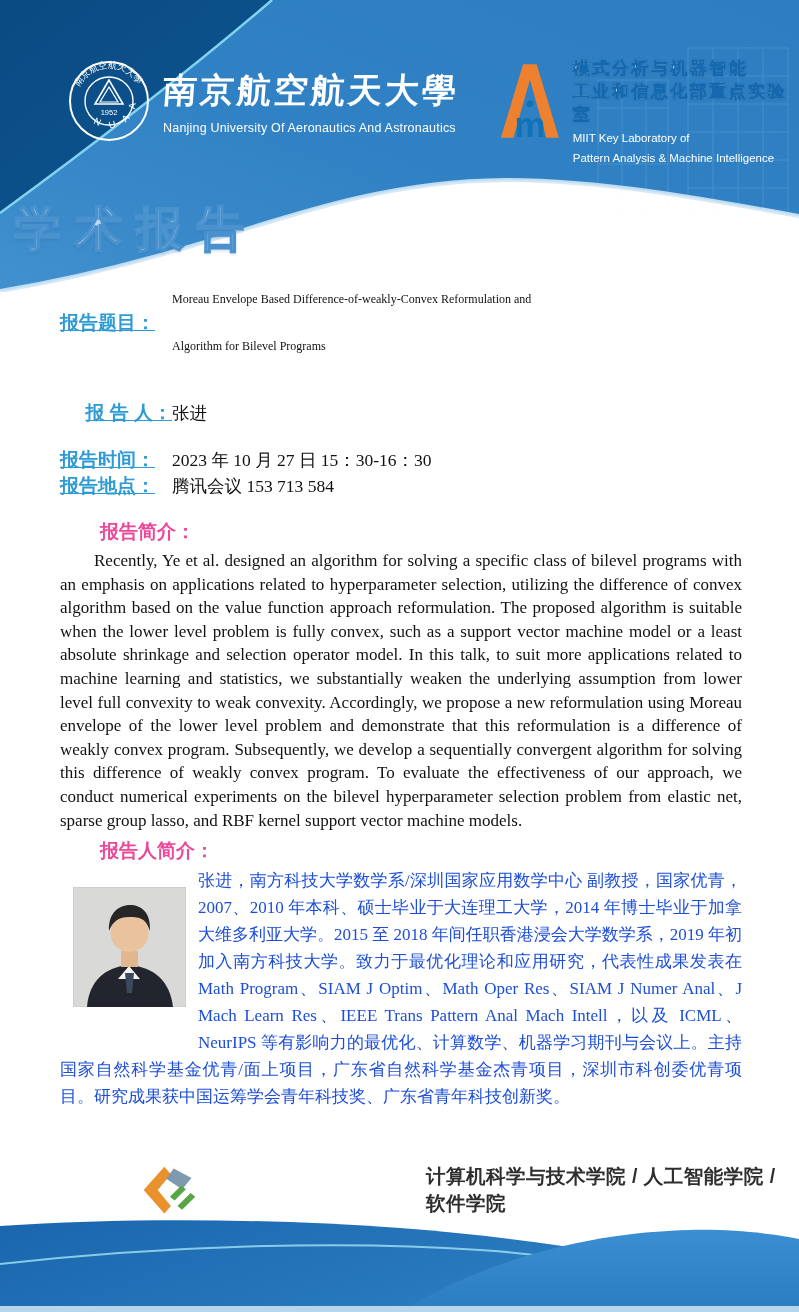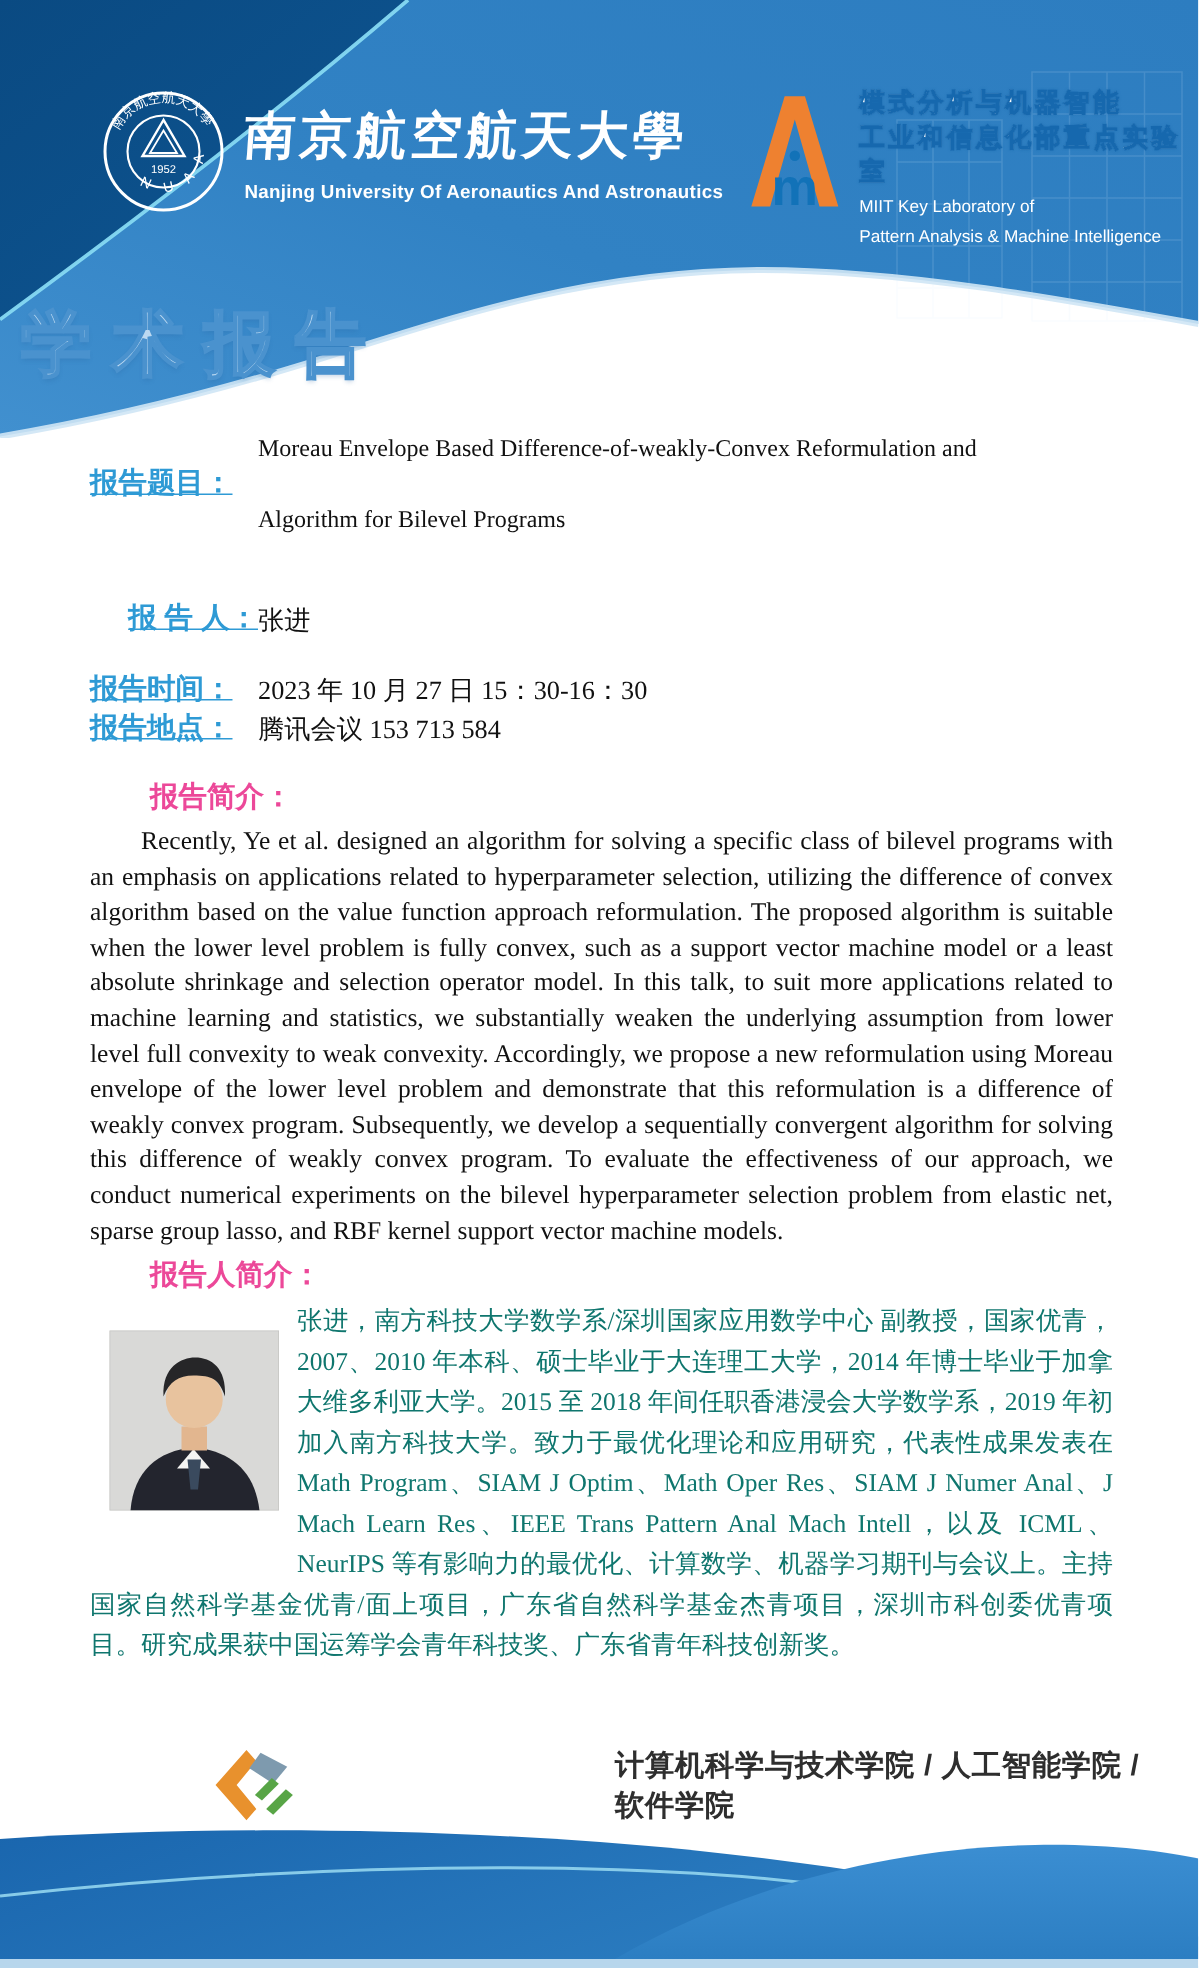--- a/index.html
+++ b/index.html
@@ -11,7 +11,7 @@
   .nuaa-logo{position:absolute;left:68px;top:54px;display:flex;align-items:center;gap:13px;}
   .nuaa-name-zh{font-size:34px;color:#fff;font-weight:bold;letter-spacing:3px;
                 font-family:"Liberation Serif",serif;transform:skewX(-4deg);}
-  .nuaa-name-en{font-size:12.5px;color:#fff;font-weight:bold;margin-top:7px;letter-spacing:.2px;}
+  .nuaa-name-en{font-size:12.5px;color:#fff;font-weight:normal;margin-top:7px;letter-spacing:.2px;}
   .pami-logo{position:absolute;left:497px;top:57px;display:flex;align-items:flex-start;gap:10px;}
   .pami-zh{font-size:17px;font-weight:bold;color:#fff;letter-spacing:2.5px;line-height:23px;
            -webkit-text-stroke:.7px #1668ae;text-shadow:0 0 2px rgba(20,100,170,.8);}

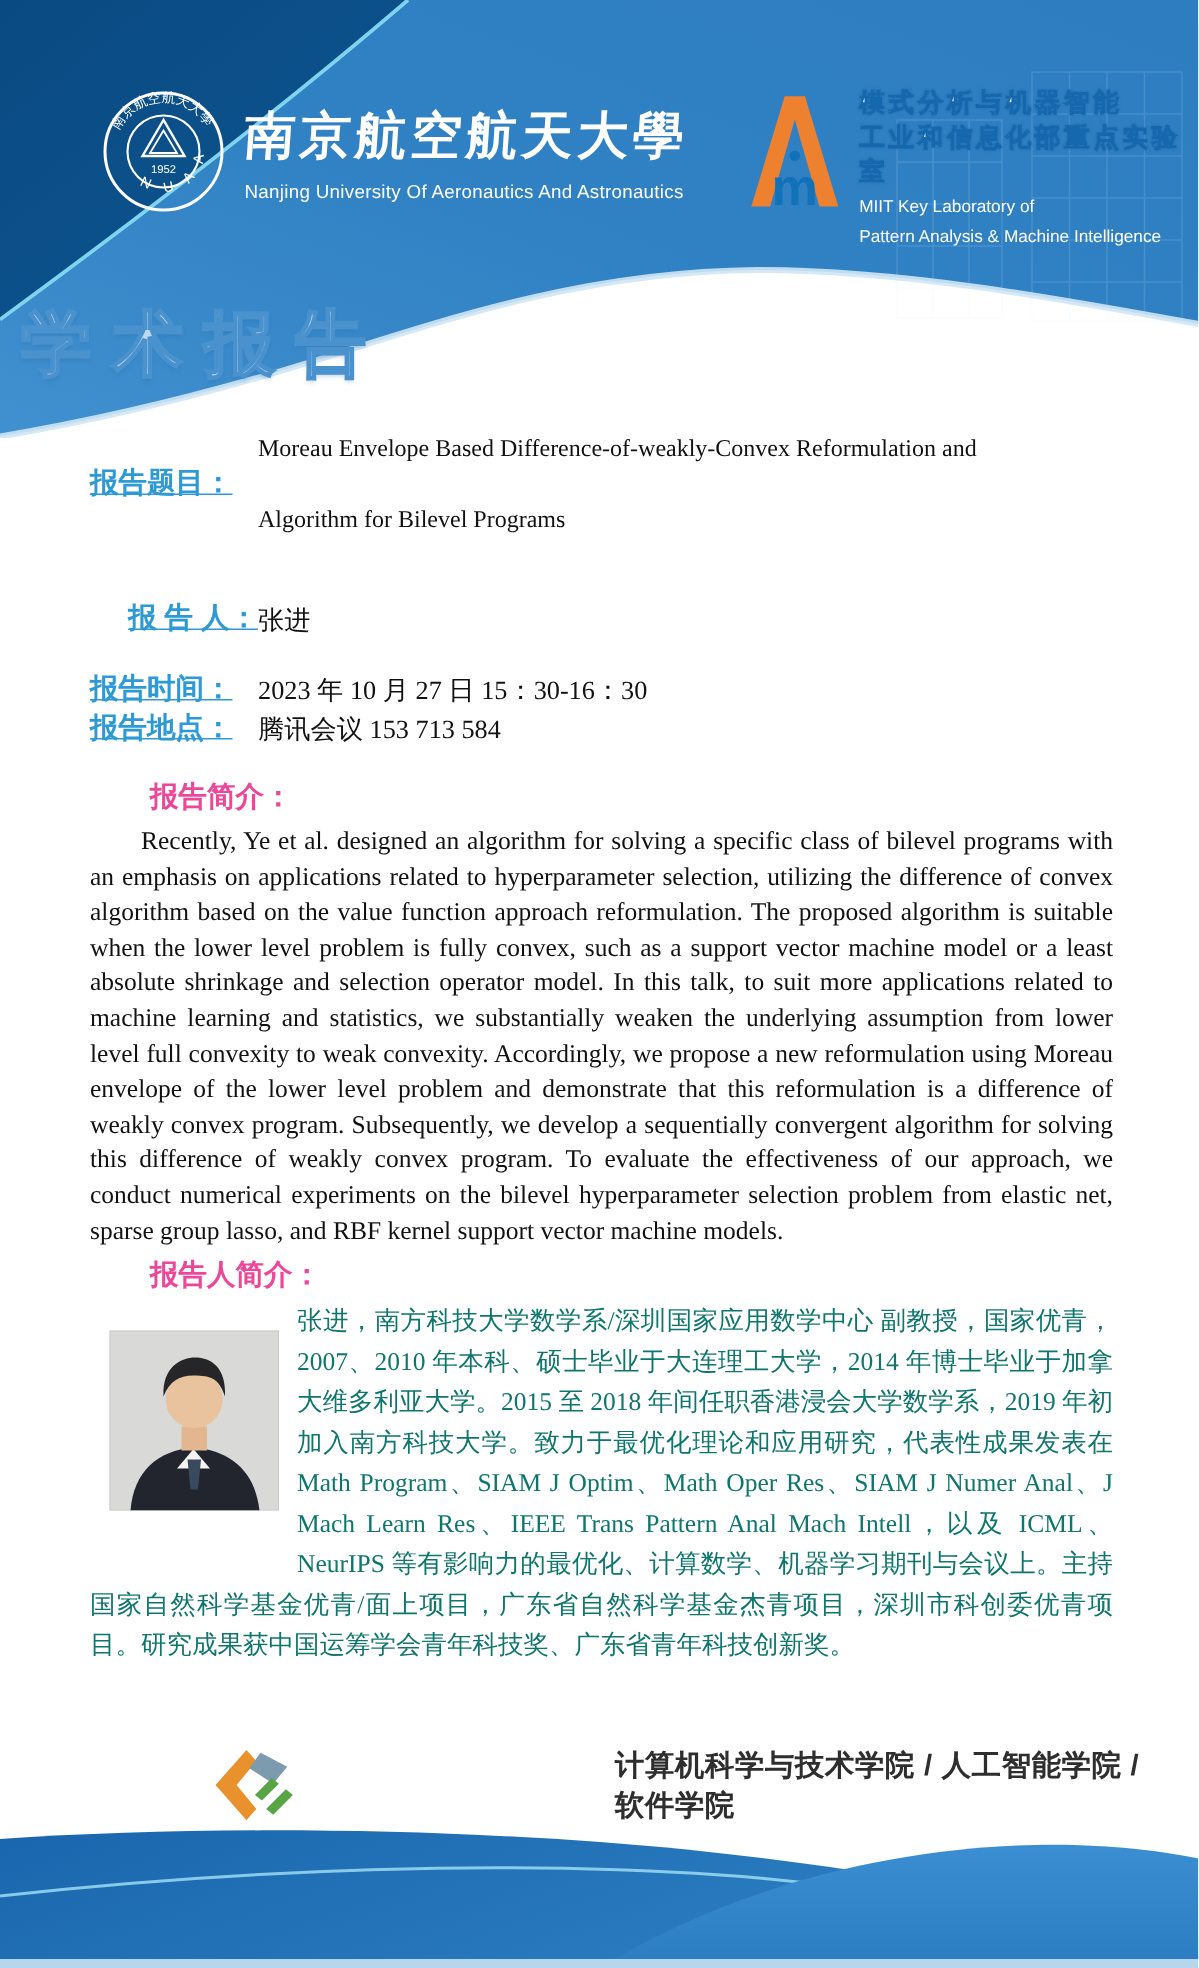--- a/index.html
+++ b/index.html
@@ -28,7 +28,7 @@
   .flabel{flex:0 0 112px;font-size:19px;font-weight:bold;color:#2e9ad5;white-space:nowrap;line-height:26px;text-decoration:underline;}
   .fvalue{font-family:"Liberation Serif",serif;font-size:17.5px;color:#111;line-height:26px;}
   .title-row{margin-top:6px;align-items:center;}
-  .title-line{line-height:47px;font-family:"Liberation Serif",serif;font-size:16px;color:#111;}
+  .title-line{line-height:47px;font-family:"Liberation Serif",serif;font-size:12px;color:#111;}
   .speaker-row{margin-top:30px;text-align:right;}
   .time-row{margin-top:21px;}
   .venue-row{}

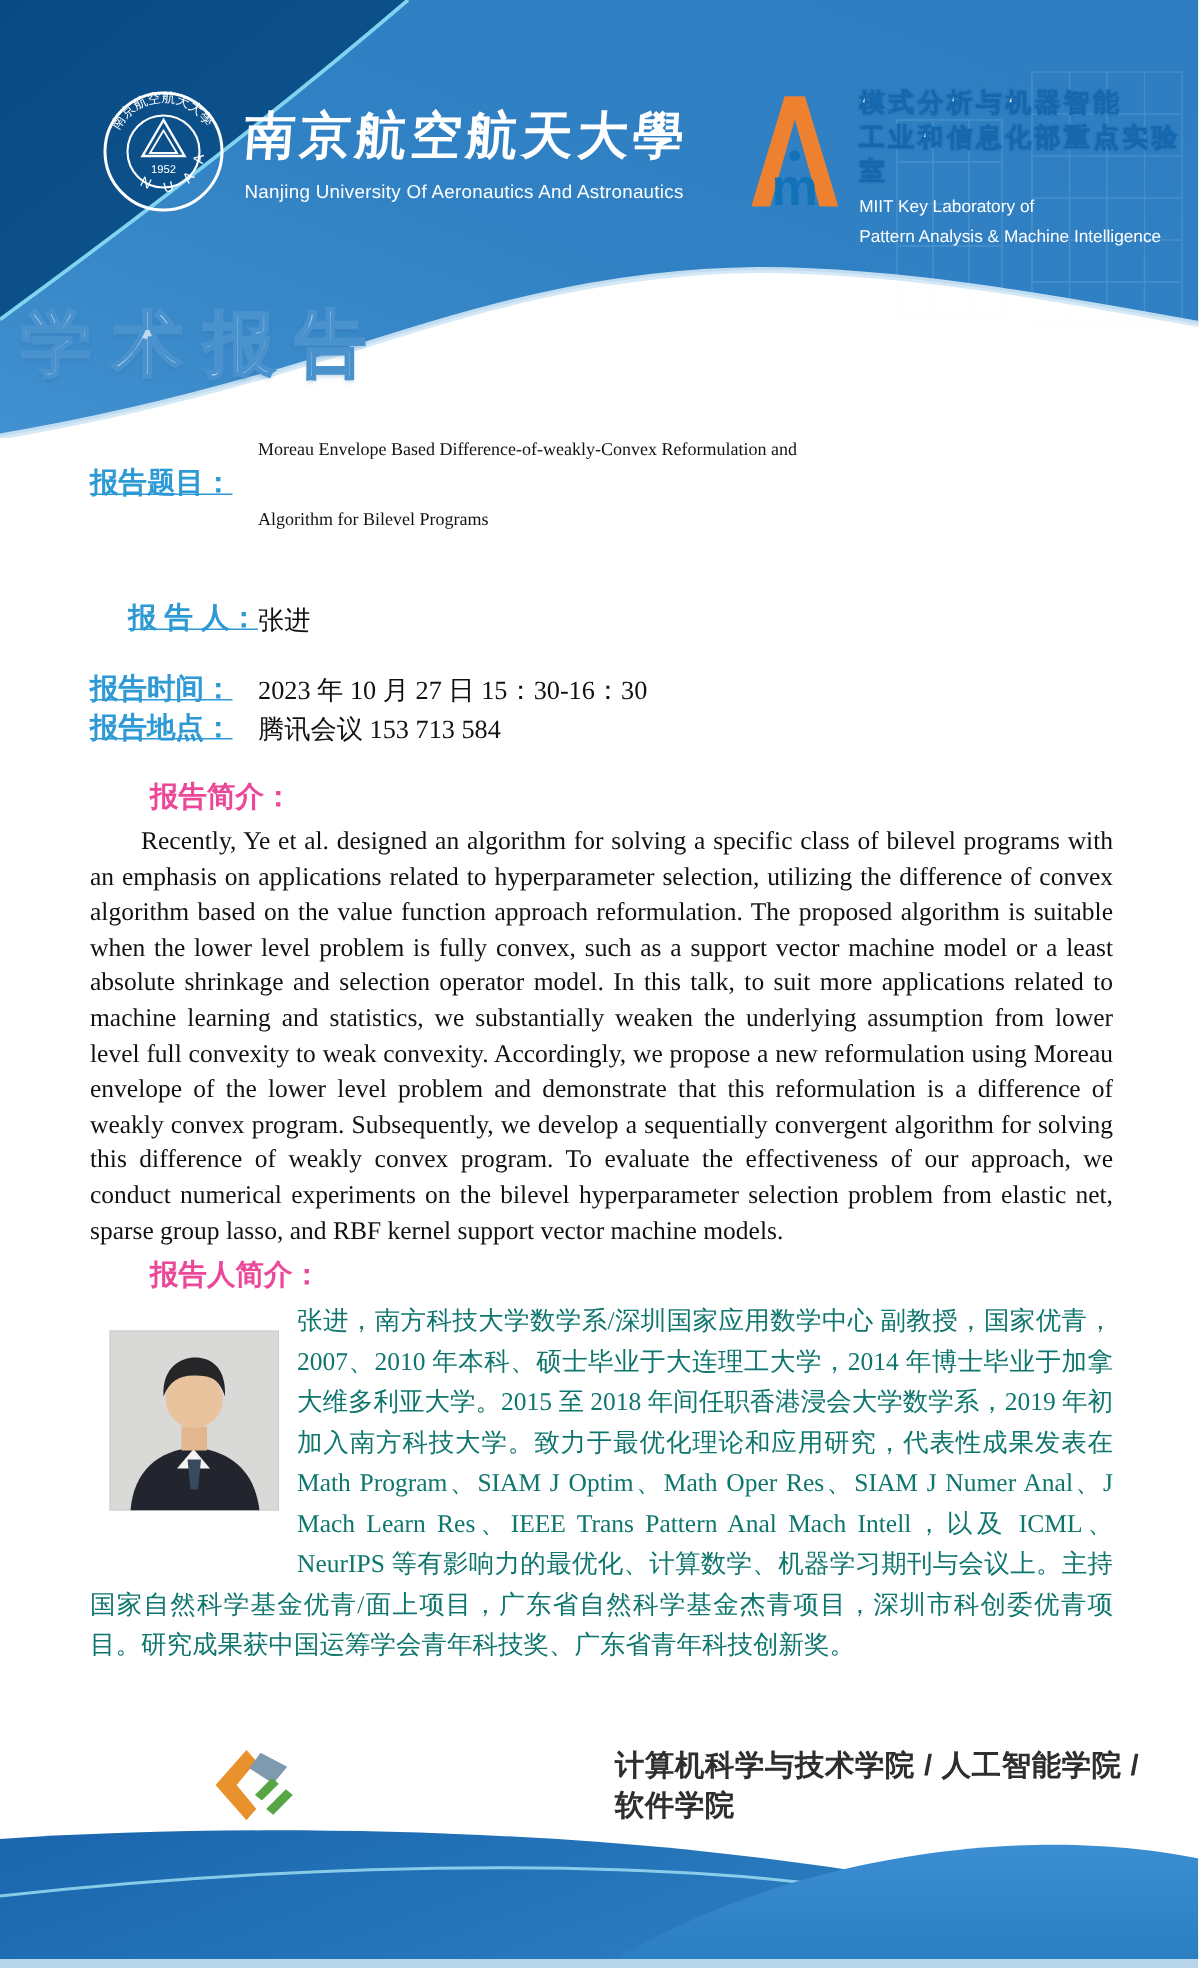--- a/index.html
+++ b/index.html
@@ -40,7 +40,7 @@
   .photo-float{float:left;width:138px;height:178px;}
   .photo-float svg{display:block;margin:20px 12px 0 13px;}
   .bio-text{font-family:"Liberation Serif",serif;font-size:17px;line-height:27px;
-            text-align:justify;color:#0f766e;}
+            text-align:justify;color:#1d4ed8;}
 
   
   .innovation{position:absolute;left:60px;top:1164px;width:218px;text-align:center;}

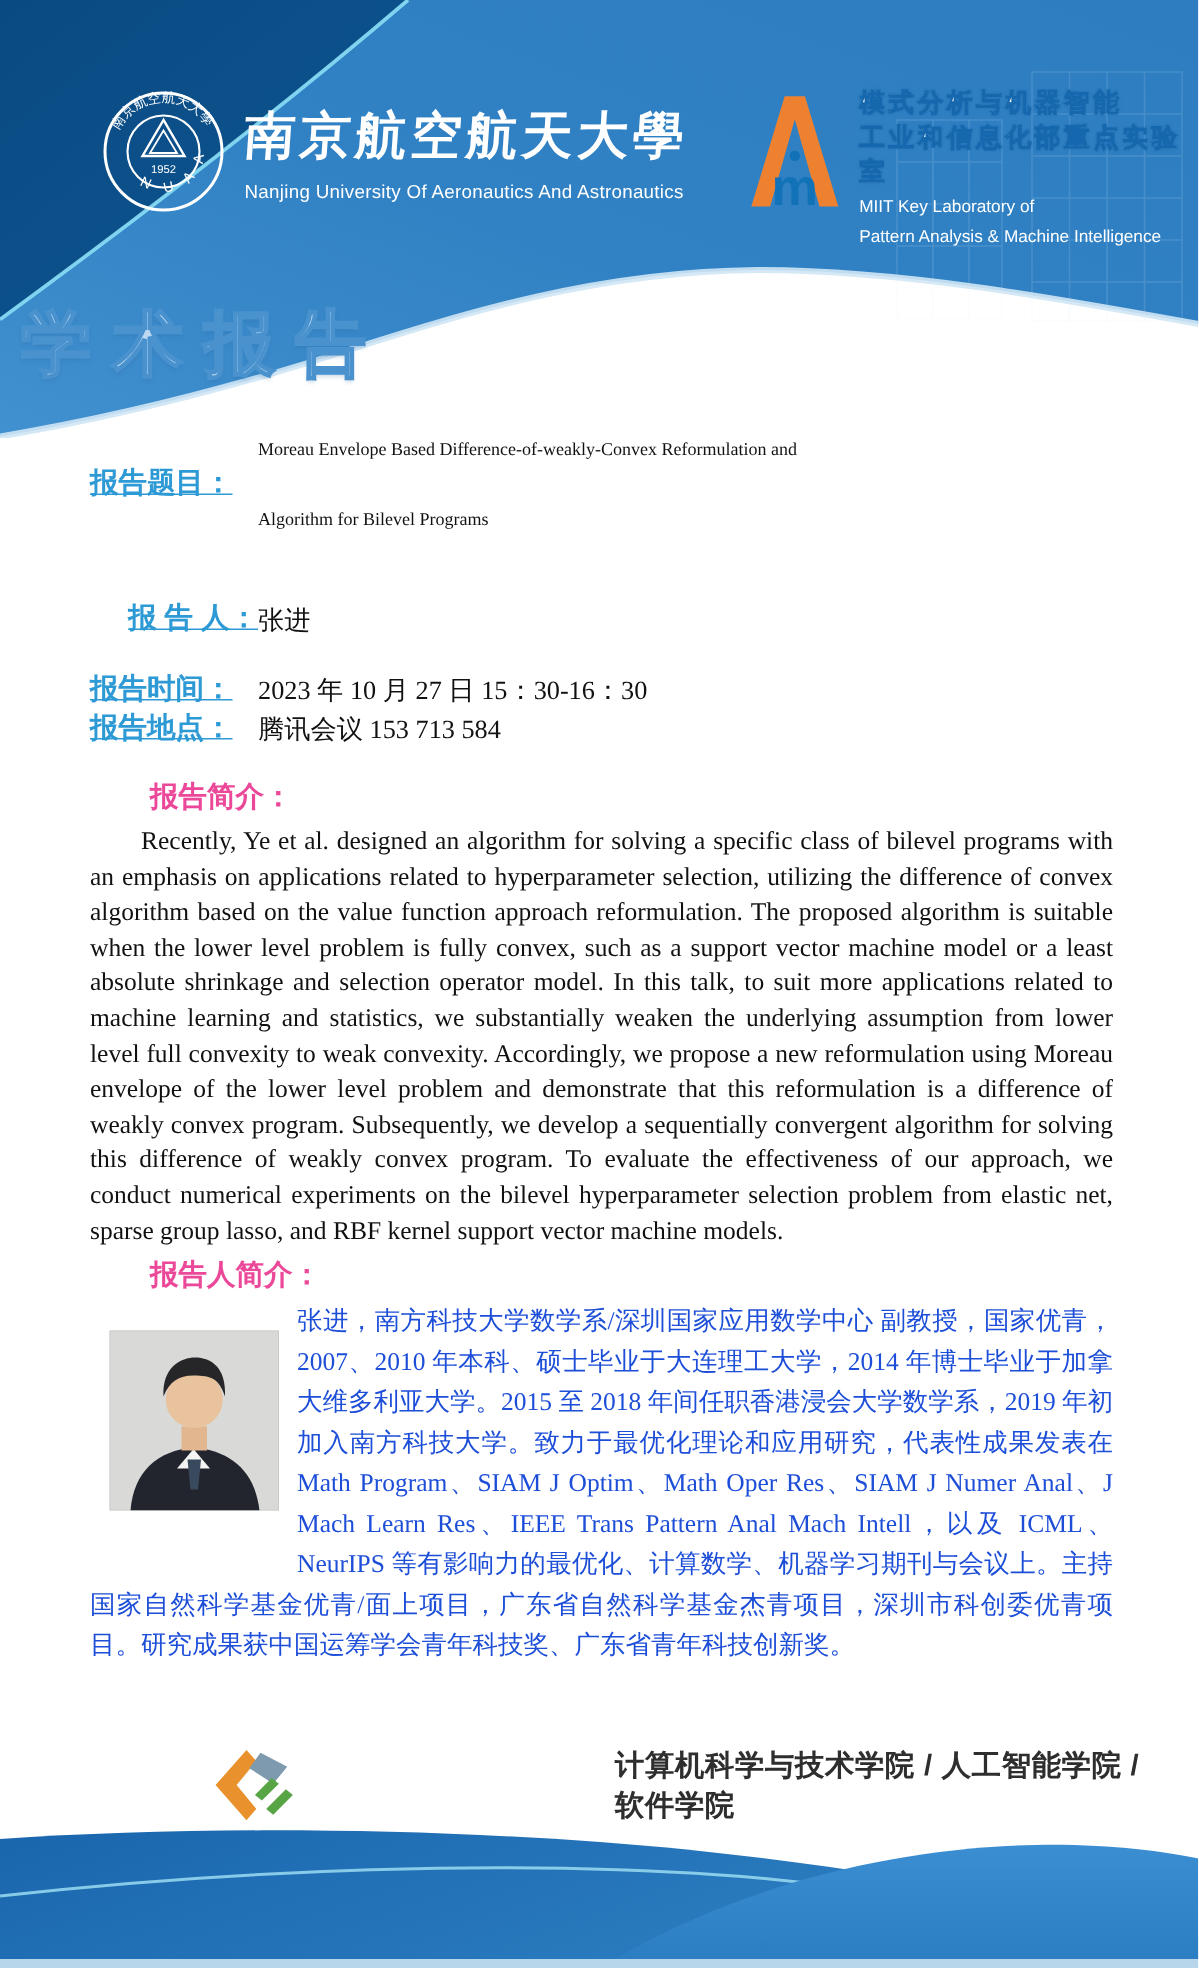--- a/index.html
+++ b/index.html
@@ -46,7 +46,7 @@
   .innovation{position:absolute;left:60px;top:1164px;width:218px;text-align:center;}
   .innovation-zh{font-size:14.5px;font-weight:bold;color:#5c82a4;letter-spacing:1px;margin-top:3px;}
   .innovation-en{font-size:6.5px;color:#93acc2;margin-top:2px;}
-  .colleges{position:absolute;left:410px;top:1163px;width:365px;font-size:19.5px;
+  .colleges{position:absolute;left:426px;top:1163px;width:365px;font-size:19.5px;
             font-weight:bold;color:#2e2e2e;letter-spacing:.5px;}
   .wave-svg{position:absolute;left:0;bottom:0;display:block;}
 </style>

